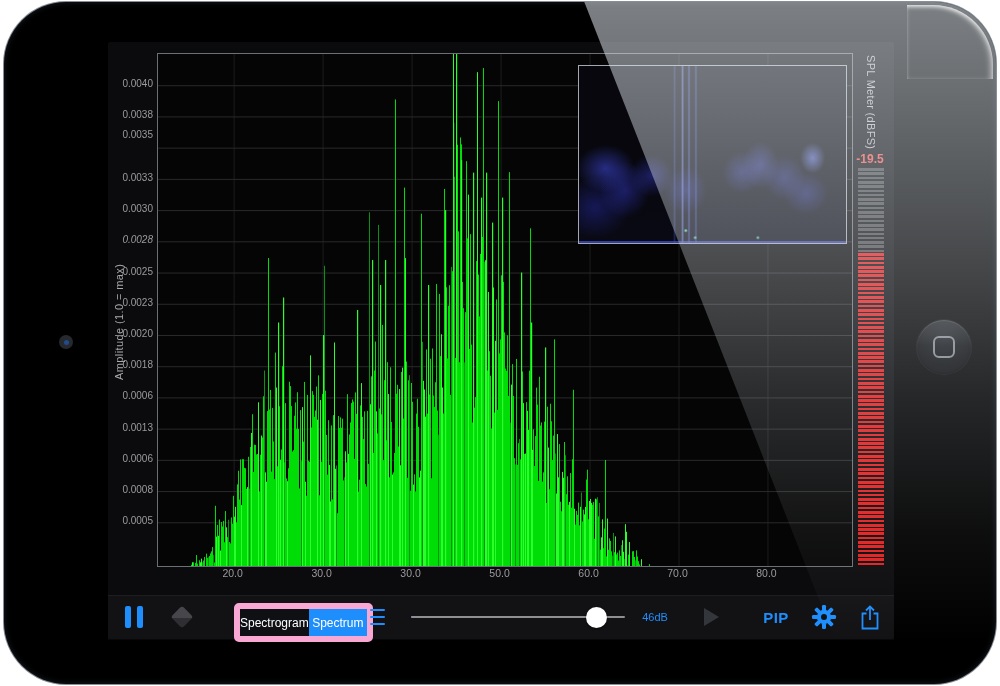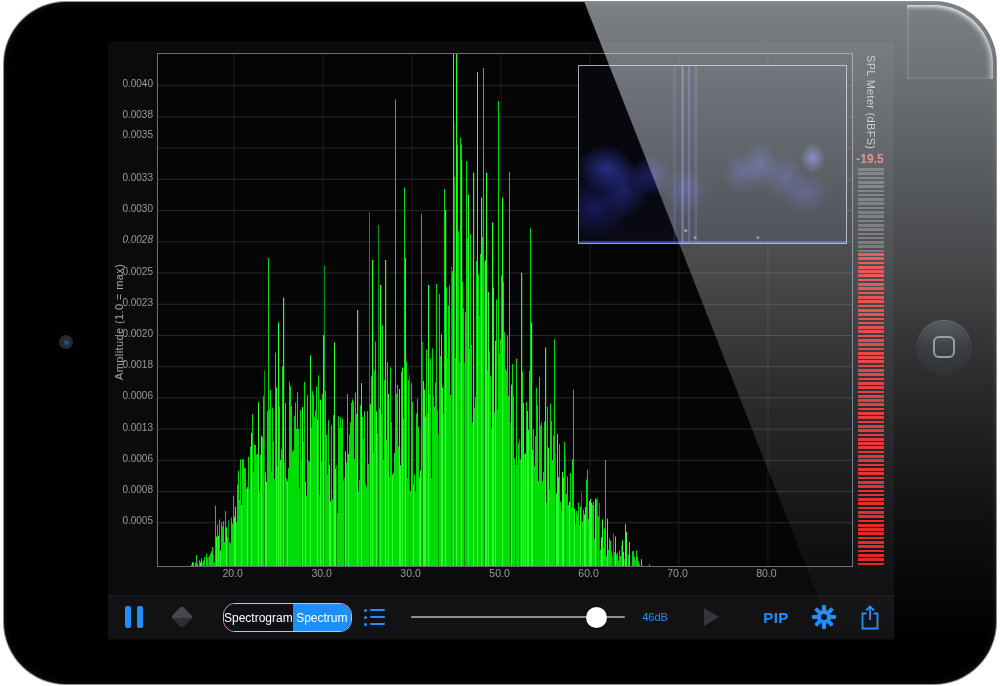--- a/index.html
+++ b/index.html
@@ -60,8 +60,8 @@
   .eraser-btn{left:66px;}
   .eraser{width:16px;height:16px;border-radius:3px;transform:rotate(45deg);
     background:linear-gradient(135deg,#46464b 0 55%,#2e2e33 55% 100%);}
-  .segctl{position:absolute;left:115px;top:7px;height:27px;width:127px;display:flex;border:1px solid #f9a8d4;
-    border-radius:12px;overflow:hidden;}
+  .segctl{position:absolute;left:126px;top:7px;height:27px;width:127px;display:flex;border:6px solid #f9a8d4;
+    border-radius:5px;overflow:hidden;}
   .seg{flex:1;border:none;background:#0e1014;color:#fff;font-size:12px;font-family:"Liberation Sans",sans-serif;cursor:pointer;padding:0;}
   .seg.selected{background:var(--accent,#1f8efd);}
   .list-btn{left:256px;}

